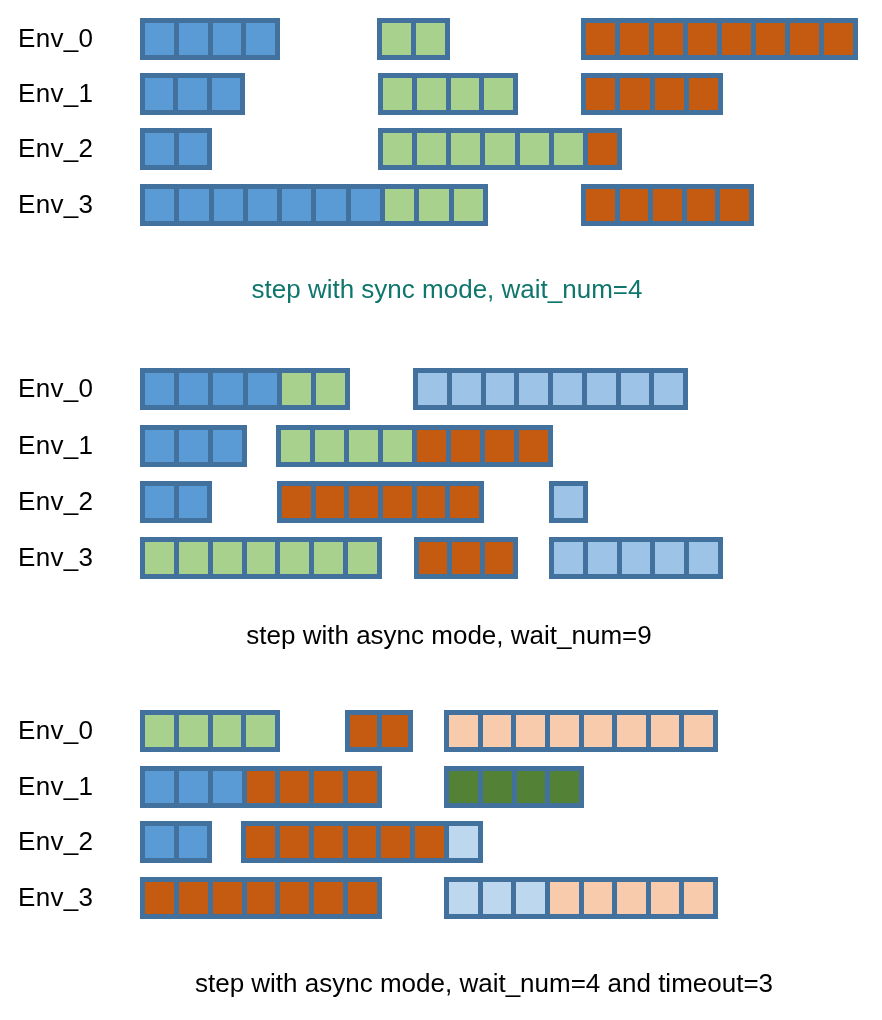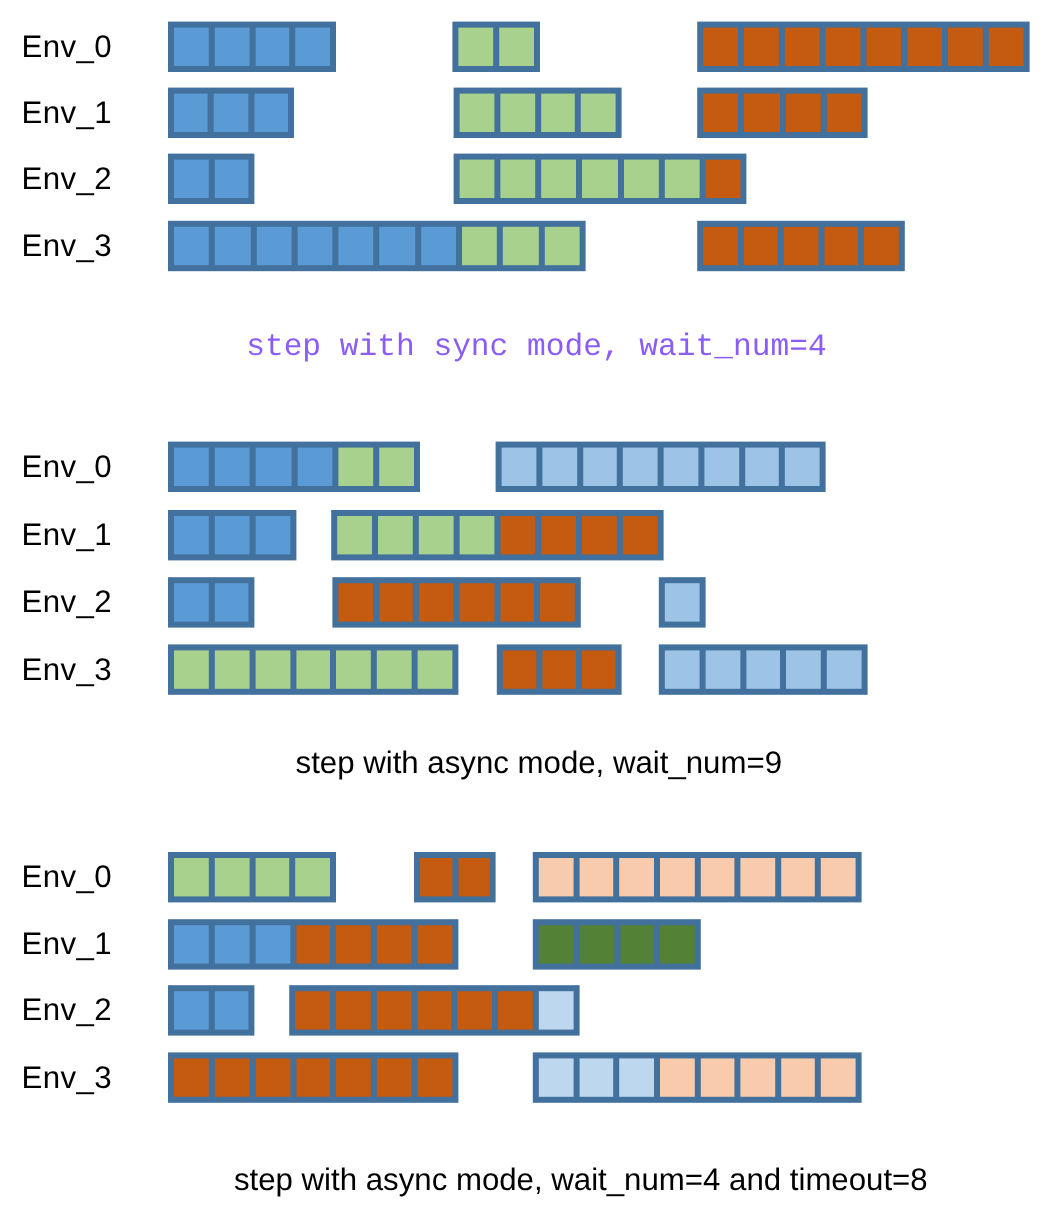--- a/index.html
+++ b/index.html
@@ -116,7 +116,7 @@
         <div class="cell" style="background: rgb(197, 90, 17);"></div>
         <div class="cell" style="background: rgb(197, 90, 17);"></div>
       </div>
-      <div class="caption" style="left: 447px; top: 272px; color: #8b5cf6; font-family: Liberation Mono, monospace;">step with sync mode, wait_num=4</div>
+      <div class="caption" style="left: 447px; top: 272px; color: #0f766e;">step with sync mode, wait_num=4</div>
     </div>
     <div>
       <div class="row-label" style="left: 18px; top: 389px;">Env_0</div>

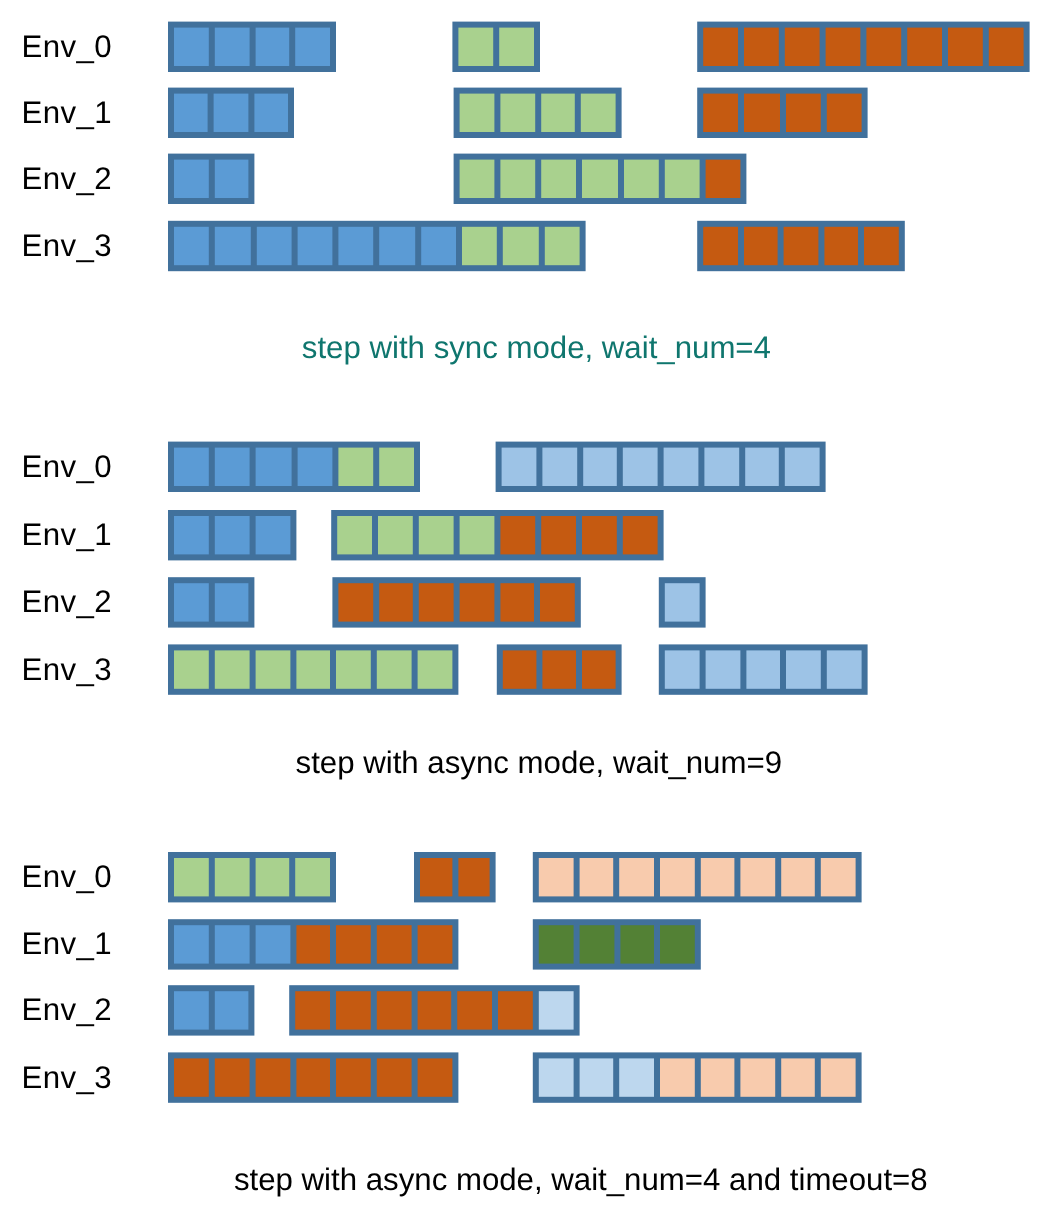--- a/index.html
+++ b/index.html
@@ -266,7 +266,7 @@
         <div class="cell" style="background: rgb(248, 203, 173);"></div>
         <div class="cell" style="background: rgb(248, 203, 173);"></div>
       </div>
-      <div class="caption" style="left: 484px; top: 966px; color: rgb(0, 0, 0);">step with async mode, wait_num=4 and timeout=8</div>
+      <div class="caption" style="left: 484px; top: 966px; color: rgb(0, 0, 0);">step with async mode, wait_num=4 and timeout=3</div>
     </div>
   </div>
 

